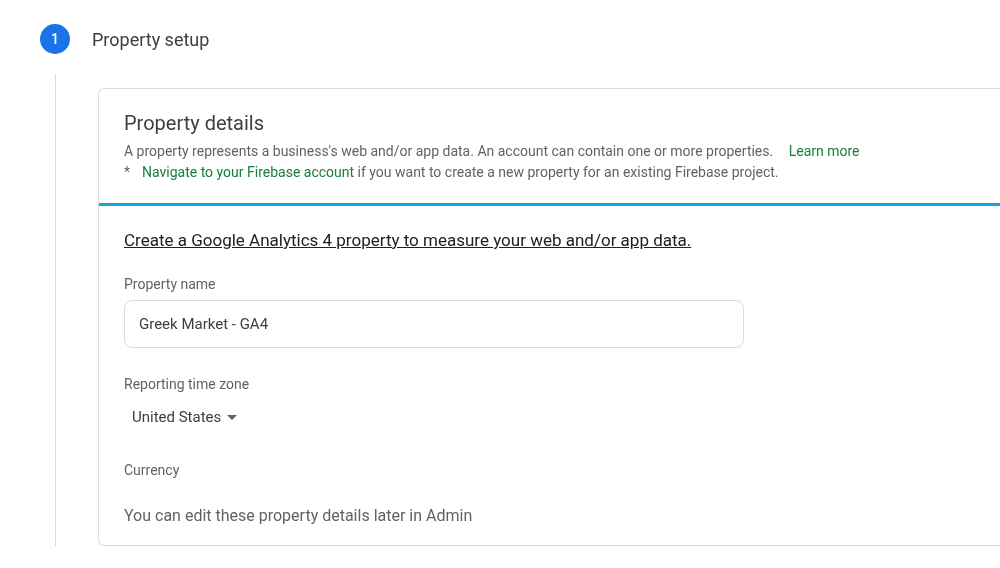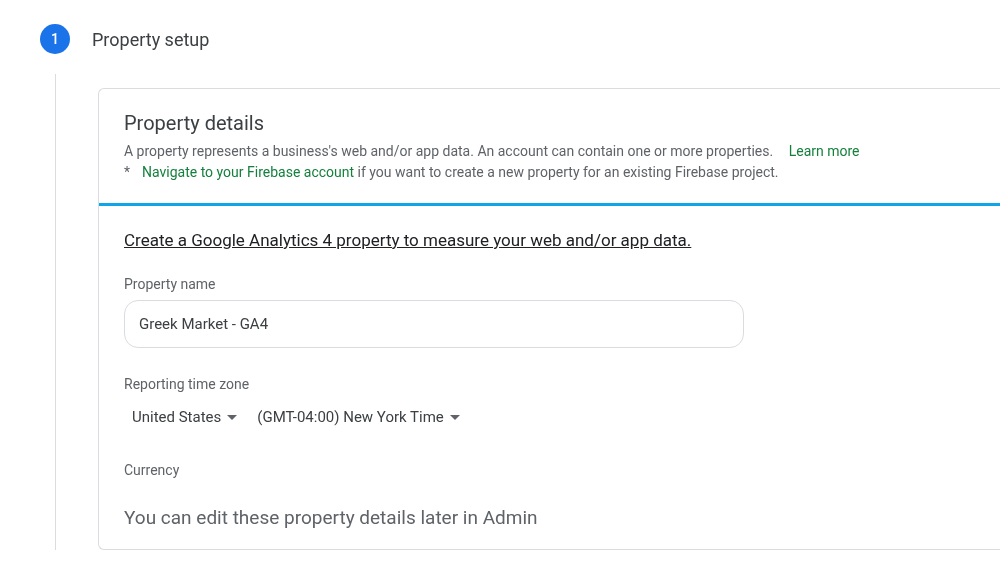--- a/index.html
+++ b/index.html
@@ -87,7 +87,7 @@
       width: 620px;
       height: 48px;
       border: 1px solid #dadce0;
-      border-radius: 14px;
+      border-radius: 8px;
       padding: 0 14px;
       font-size: 15px;
       color: #3c4043;

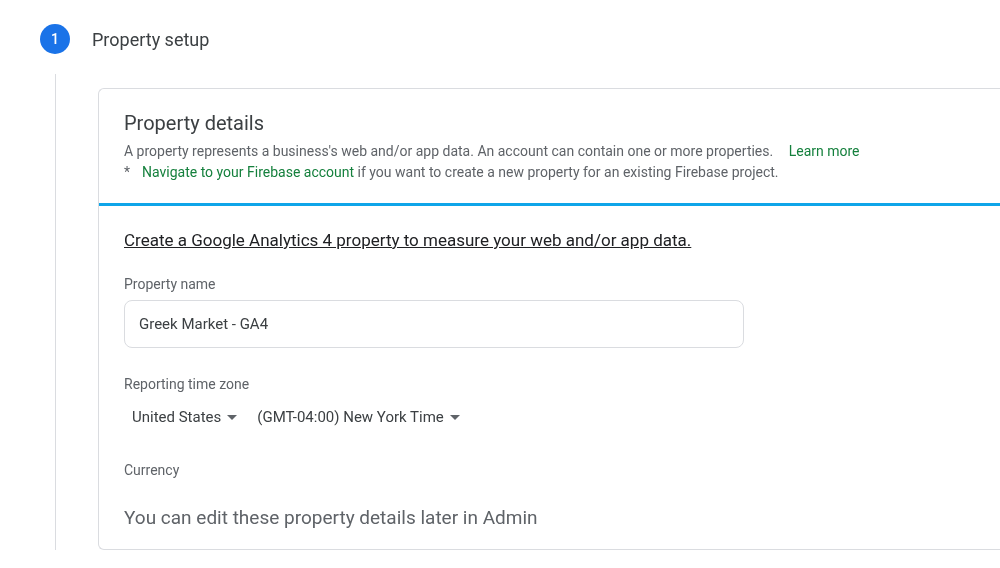--- a/index.html
+++ b/index.html
@@ -162,14 +162,6 @@
                 </svg>
             </span>
           </div>
-          <div class="dropdown">
-            <span>(GMT-04:00) New York Time</span>
-            <span class="dropdown-caret">
-              <svg width="10" height="5" viewBox="0 0 10 5">
-                  <path d="M0 0 L5 5 L10 0 Z" fill="#5f6368"></path>
-                </svg>
-            </span>
-          </div>
         </div>
       </div>
 

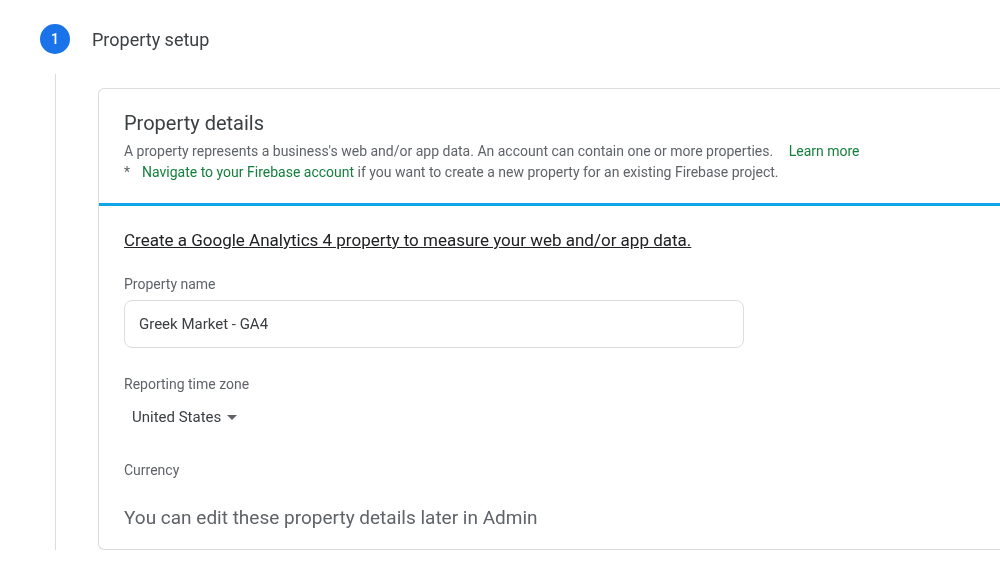--- a/index.html
+++ b/index.html
@@ -118,7 +118,7 @@
       display: block;
     }
     .hint-text {
-      font-size: 19px;
+      font-size: 16px;
       color: #5f6368;
       margin-top: 4px;
     }

